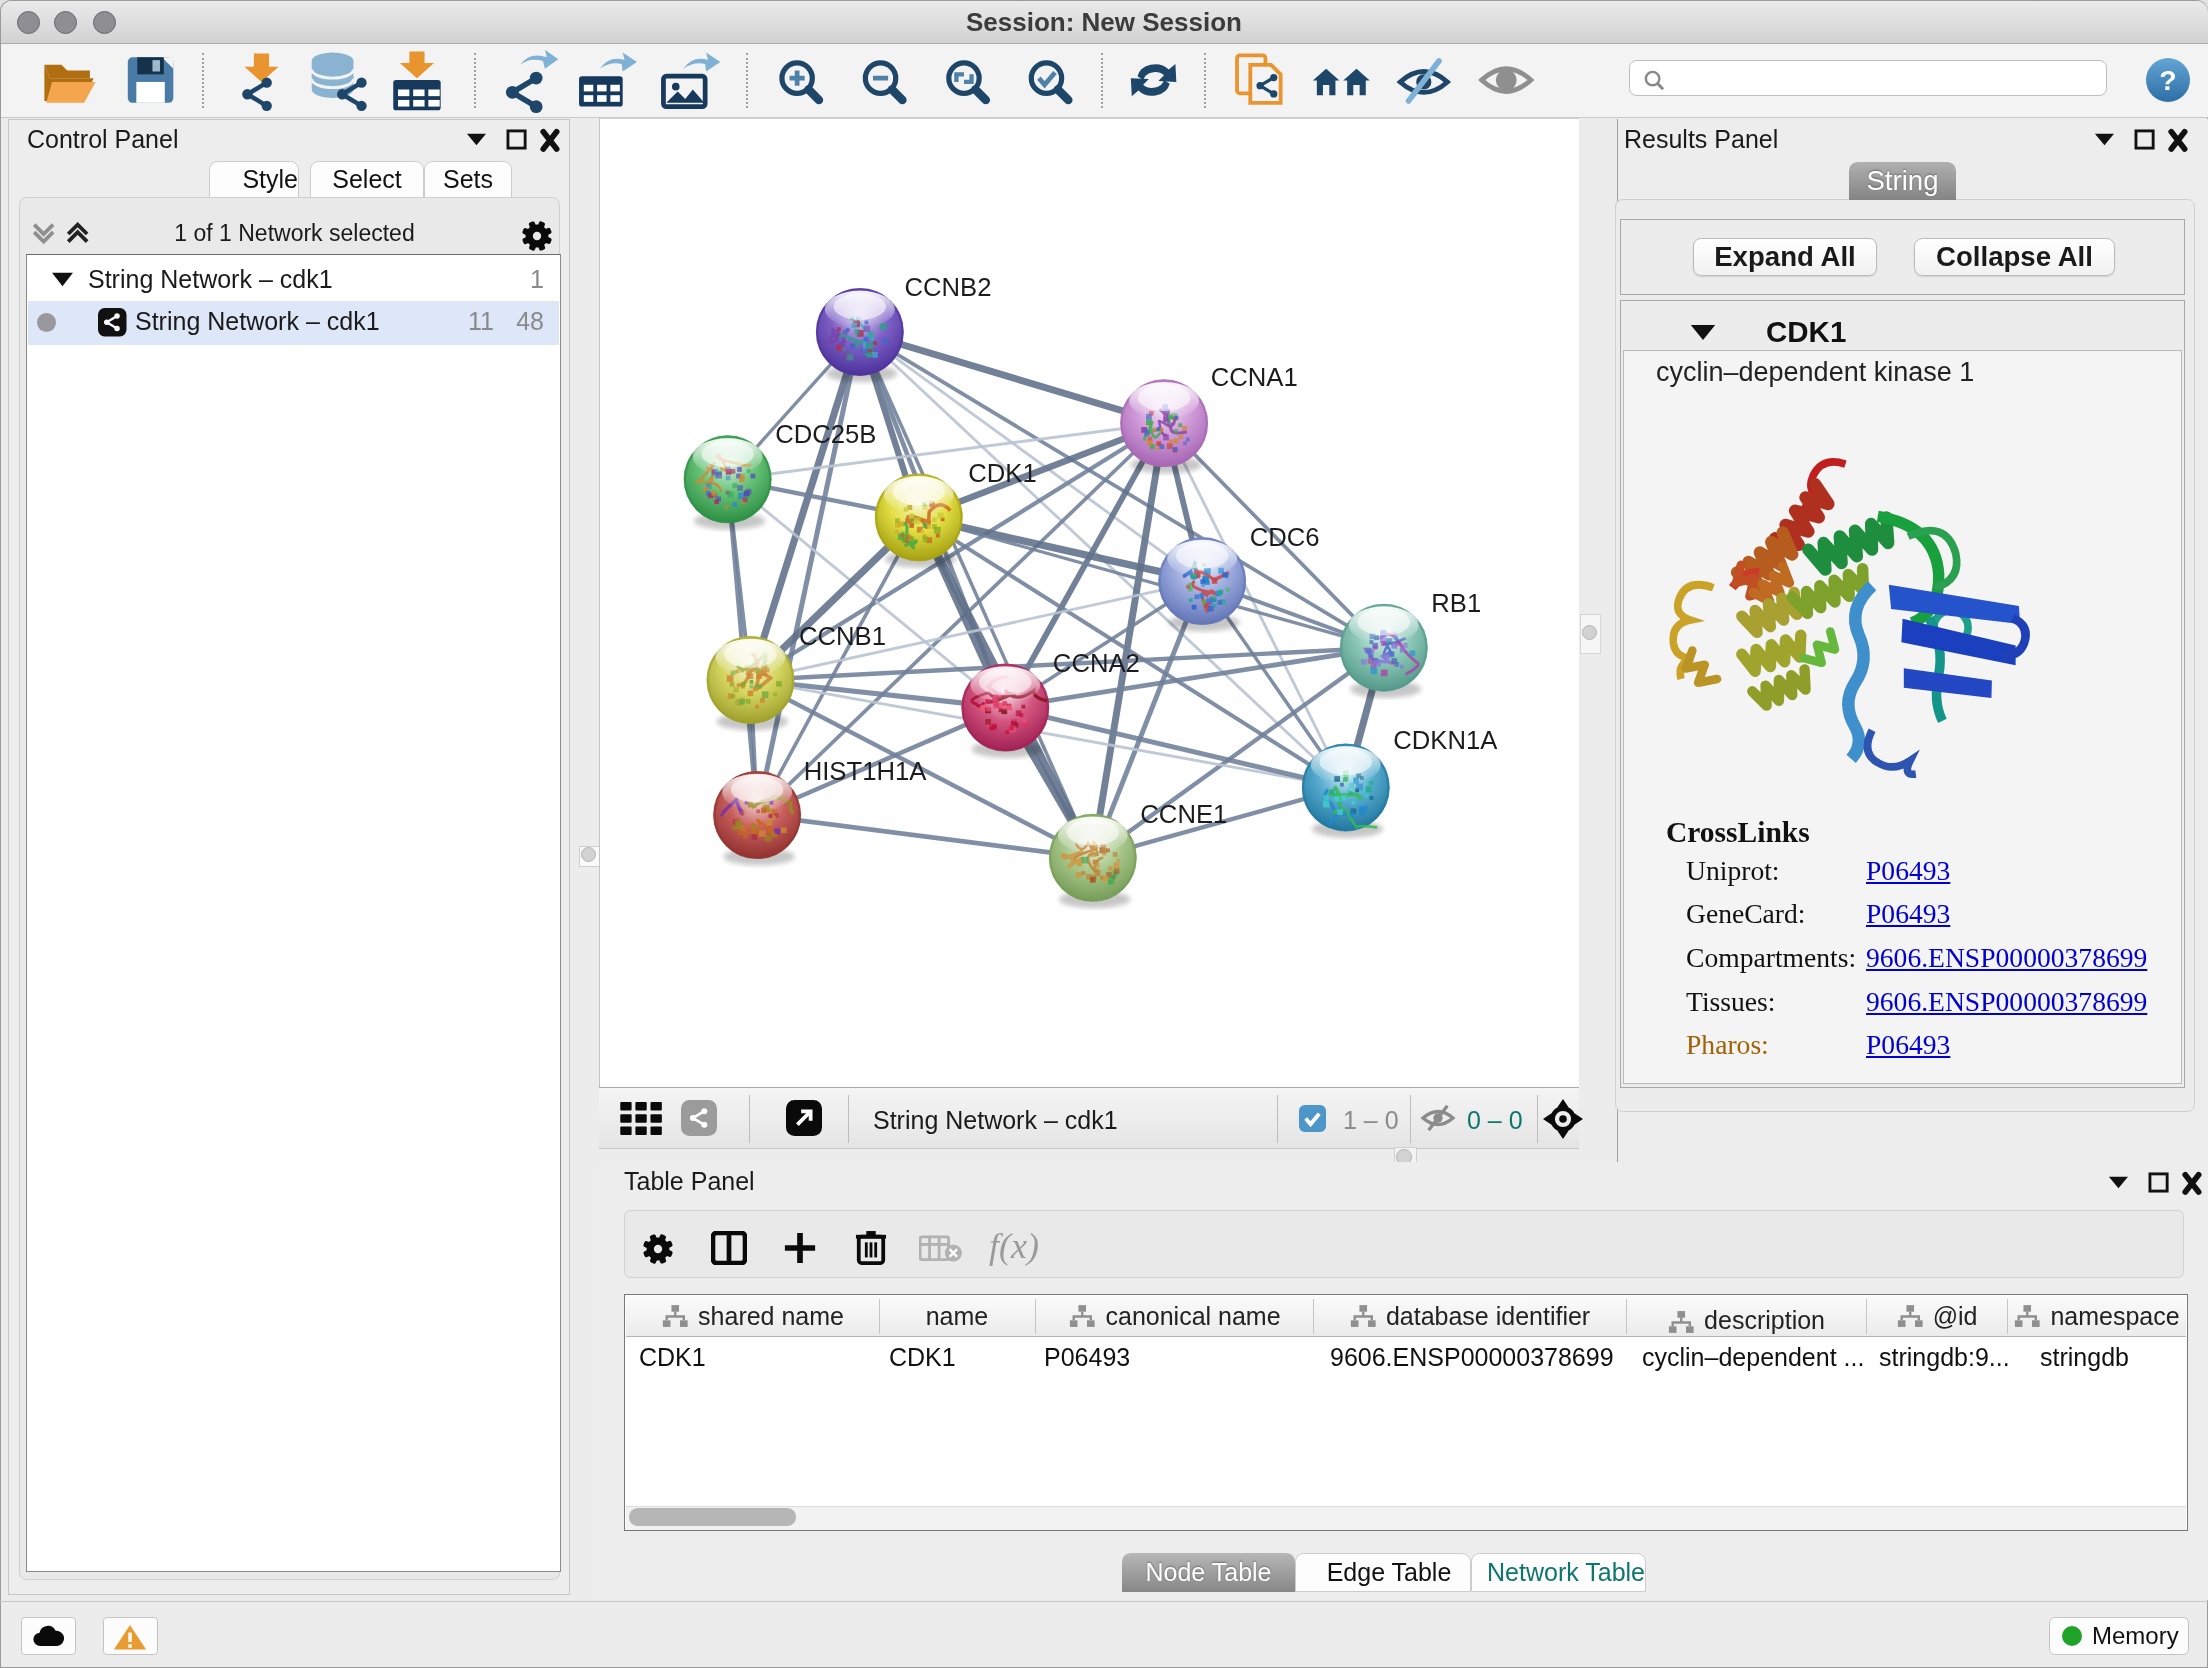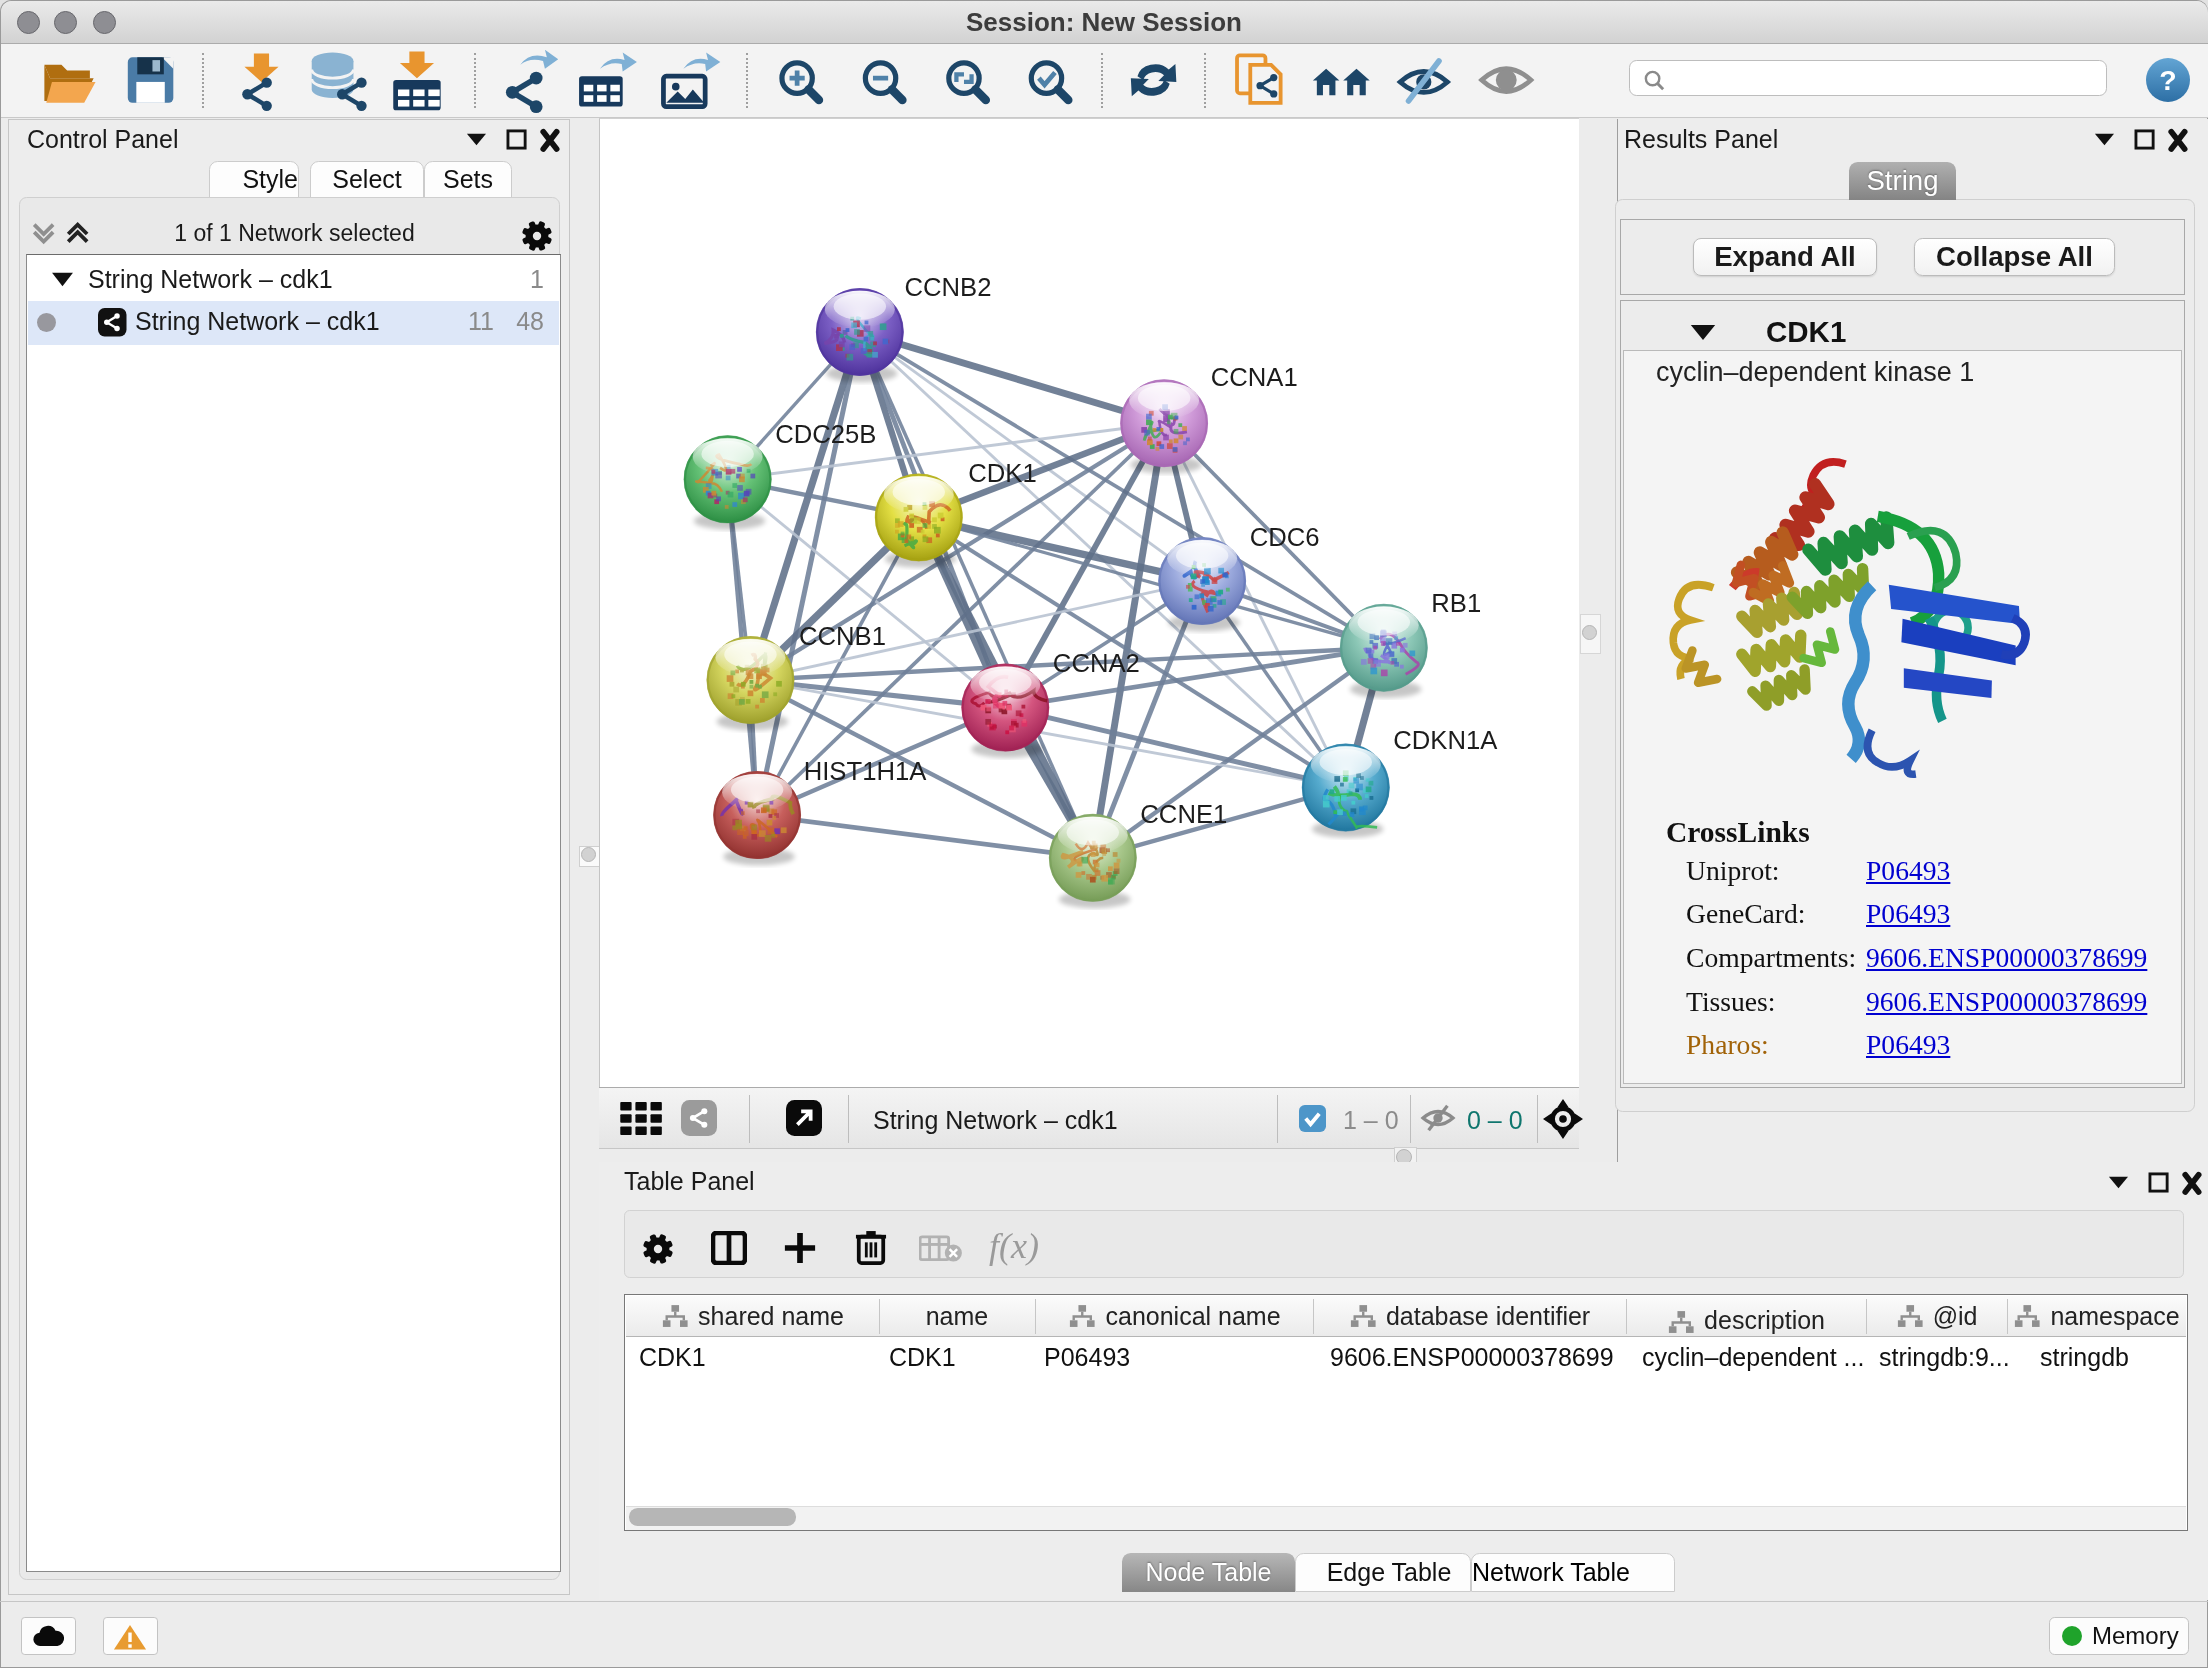--- a/index.html
+++ b/index.html
@@ -976,7 +976,7 @@
 <div class="abs" style="left:629px;top:1508px;width:167px;height:18px;background:#b6b6b6;border-radius:8.6px;"></div>
 <div class="abs" style="left:1122px;top:1553px;width:173px;height:39px;background:linear-gradient(#b7b7b7,#878787);border-radius:8.6px 8.6px 0 0;color:#fff;font-size:25px;text-align:center;line-height:39px;text-shadow:0 -1px 1.9px rgba(0,0,0,.35);">Node Table</div>
 <div class="abs" style="left:1295px;top:1553px;width:176px;height:39px;background:#fdfdfd;border:1px solid #cccccc;box-sizing:border-box;border-radius:8.6px 8.6px 0 0;color:#111;font-size:25px;text-align:center;line-height:37px;padding-left:12px;">Edge Table</div>
-<div class="abs" style="left:1471px;top:1553px;width:204px;height:39px;background:#fdfdfd;border:1px solid #cccccc;box-sizing:border-box;border-radius:8.6px 8.6px 0 0;color:#000000;font-size:25px;text-align:left;line-height:37px;">Network Table</div>
+<div class="abs" style="left:1471px;top:1553px;width:175px;height:39px;background:#fdfdfd;border:1px solid #cccccc;box-sizing:border-box;border-radius:8.6px 8.6px 0 0;color:#0f766e;font-size:25px;text-align:right;line-height:37px;">Network Table</div>
 <div class="abs" style="left:0;top:1601px;width:2208px;height:1px;background:#c6c6c6;"></div>
 <div class="abs" style="left:21px;top:1617px;width:55px;height:38px;background:#fcfcfc;border:1.4px solid #c3c3c3;border-radius:3.8px;box-sizing:border-box;"></div>
 <svg class="abs" style="left:31px;top:1625px;" width="34" height="23" viewBox="0 0 36 24">

